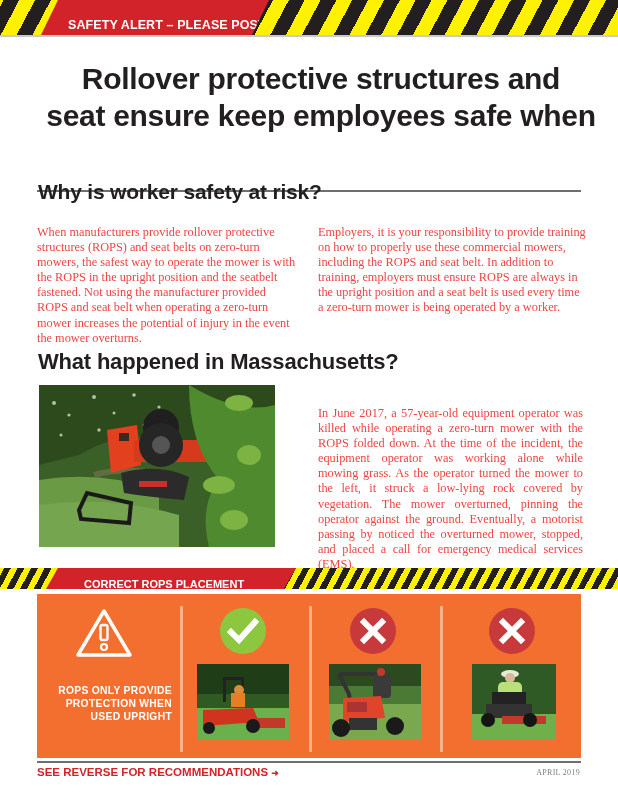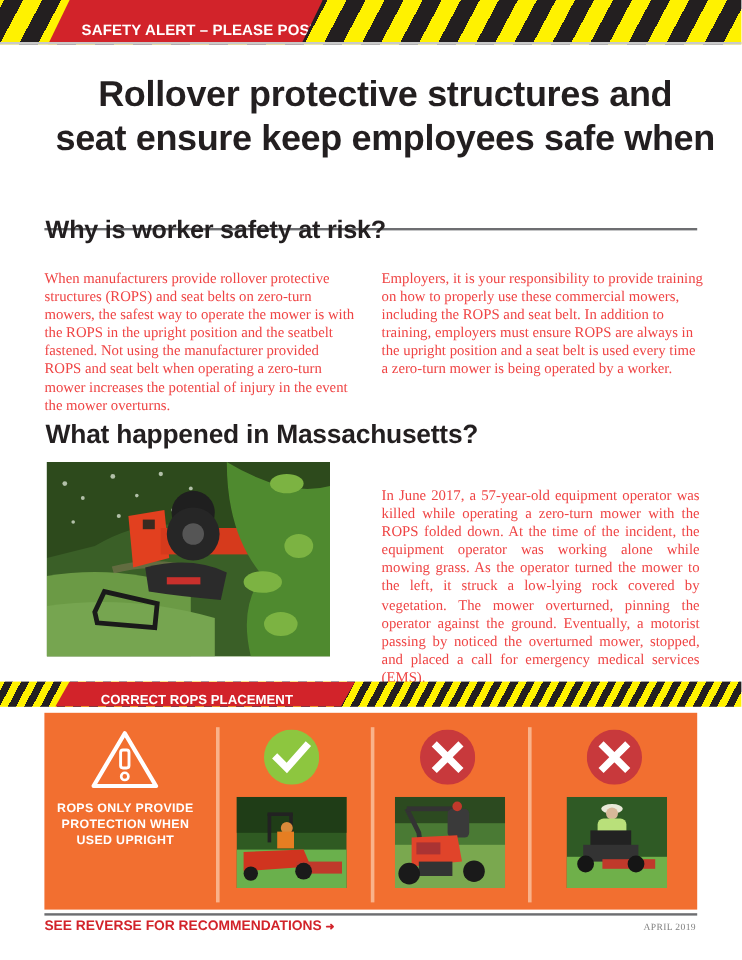--- a/index.html
+++ b/index.html
@@ -50,7 +50,7 @@
   }
   .divider { position: absolute; top: 12px; width: 3px; height: 146px; background: #f9b28a; }
   .warn-text {
-    position: absolute; left: 0; width: 135px; top: 74px; text-align: center;
+    position: absolute; left: 0; width: 135px; top: 90px; text-align: right;
     color: #fff; font-weight: bold; font-size: 10.3px; line-height: 13px; letter-spacing: 0.3px;
   }
   .thumb { position: absolute; top: 70px; width: 92px; height: 76px; overflow: hidden; }

